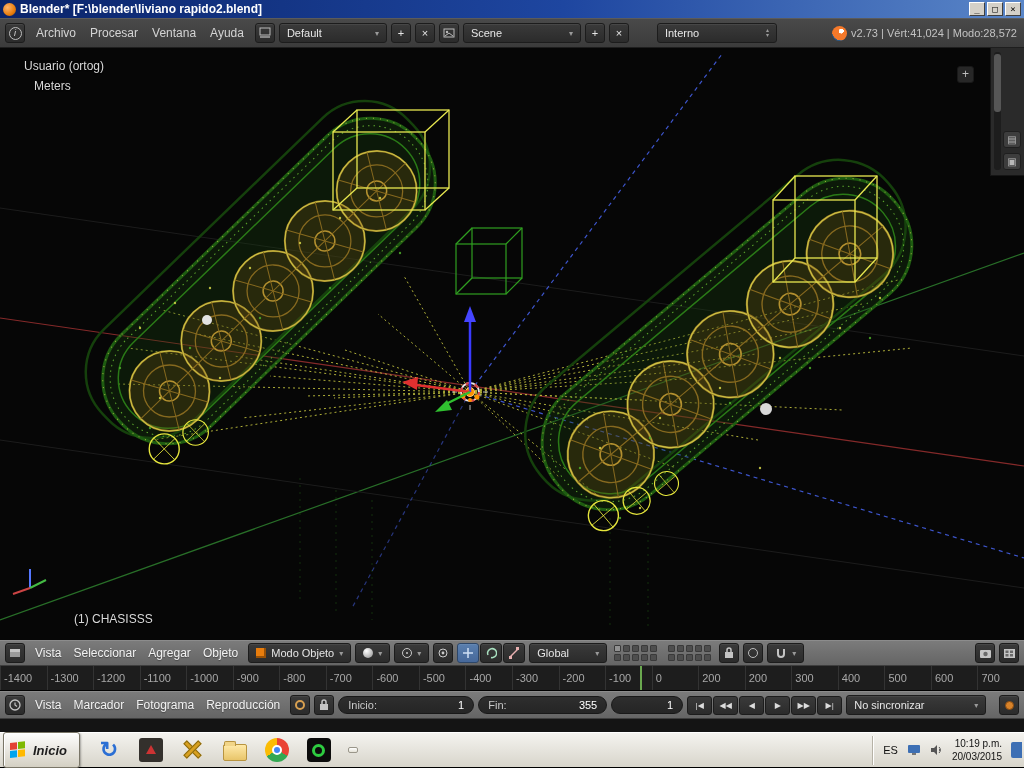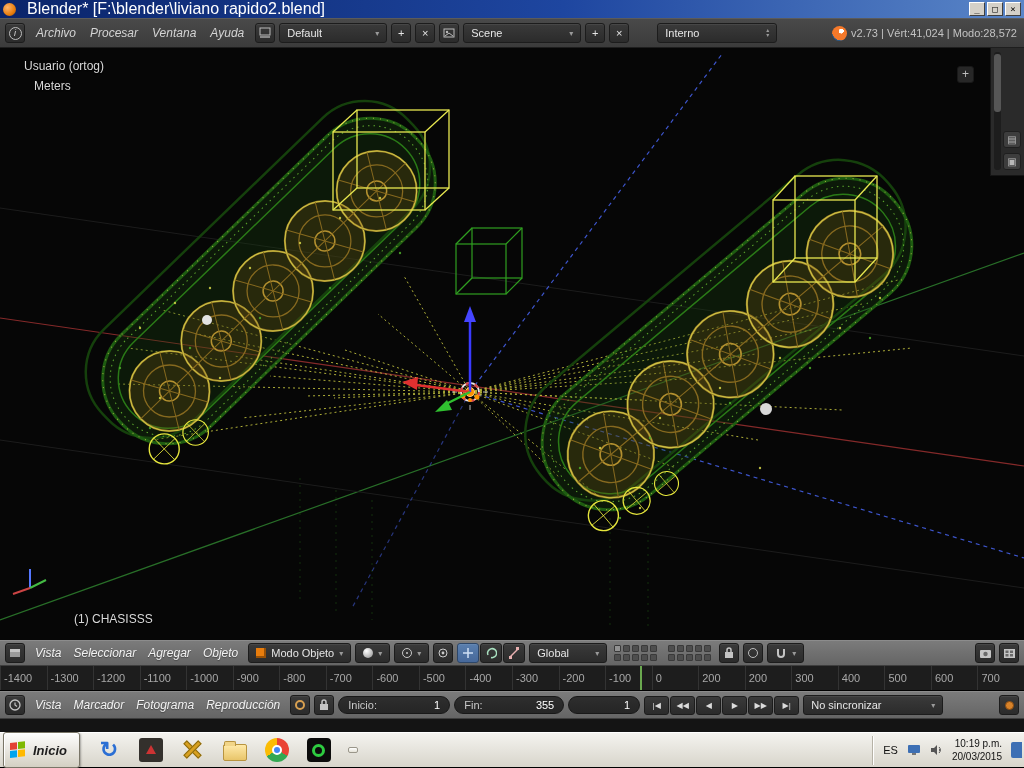--- a/index.html
+++ b/index.html
@@ -12,7 +12,7 @@
     display:flex; align-items:center; padding:0 3px; gap:4px; }
   .app-icon { width:13px; height:13px; border-radius:50%;
     background:radial-gradient(circle at 35% 35%, #ffb46b, #e87d0d 60%, #9a4e05); flex:0 0 auto; }
-  .title-text { color:#fff; font-size:16px; font-weight:normal; flex:1; white-space:nowrap; overflow:hidden;margin-left:7px; }
+  .title-text { color:#fff; font-size:12px; font-weight:bold; flex:1; white-space:nowrap; overflow:hidden; }
   .win-controls { display:flex; gap:2px; }
   .win-btn { width:16px; height:14px; background:#d4d0c8; border:1px solid;
     border-color:#fff #404040 #404040 #fff; font-size:9px; line-height:11px; text-align:center;

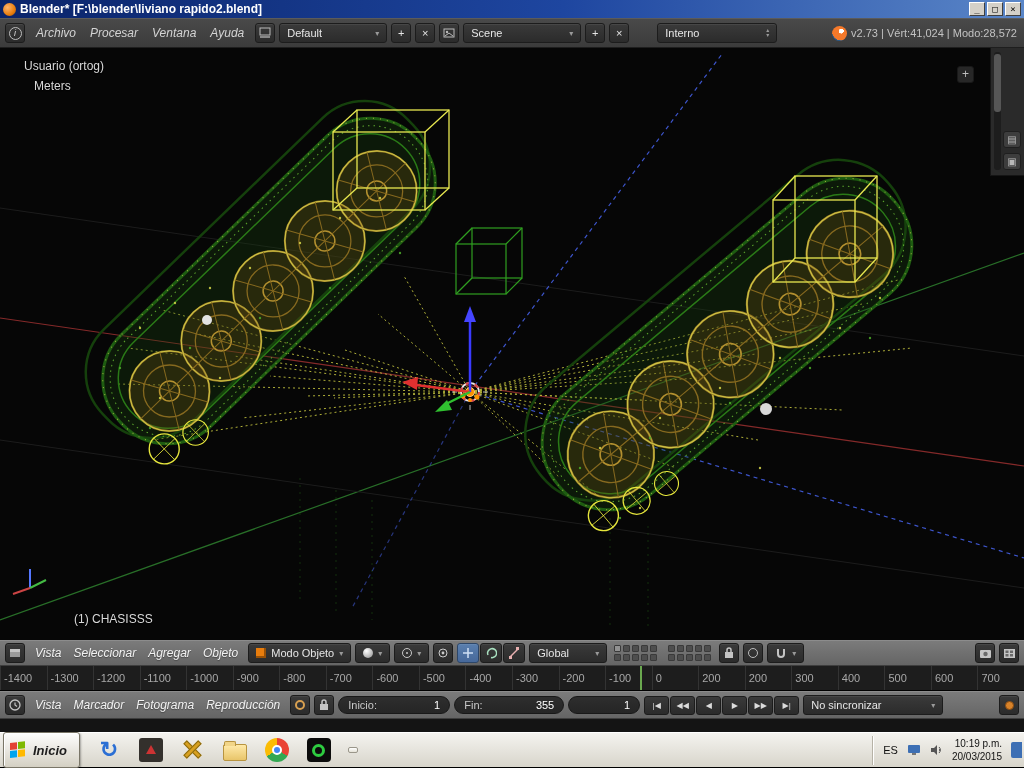--- a/index.html
+++ b/index.html
@@ -23,7 +23,7 @@
     border-top:1px solid #5b5b5b; border-bottom:1px solid #1e1e1e;
     display:flex; align-items:center; gap:4px; padding:0 5px; }
   .menus { display:flex; }
-  .menu-item { color:#d4d4d4; font-size:12px; padding:3px 7px; border-radius:3px; cursor:default; white-space:nowrap;font-style:italic; }
+  .menu-item { color:#d4d4d4; font-size:12px; padding:3px 7px; border-radius:3px; cursor:default; white-space:nowrap; }
   .bbtn { background:linear-gradient(#3a3a3a,#2b2b2b); border:1px solid #1c1c1c; border-radius:3px;
     color:#e6e6e6; font-size:11px; height:20px; display:inline-flex; align-items:center;
     padding:0 7px; gap:5px; box-shadow:inset 0 1px 0 rgba(255,255,255,.07); white-space:nowrap; }

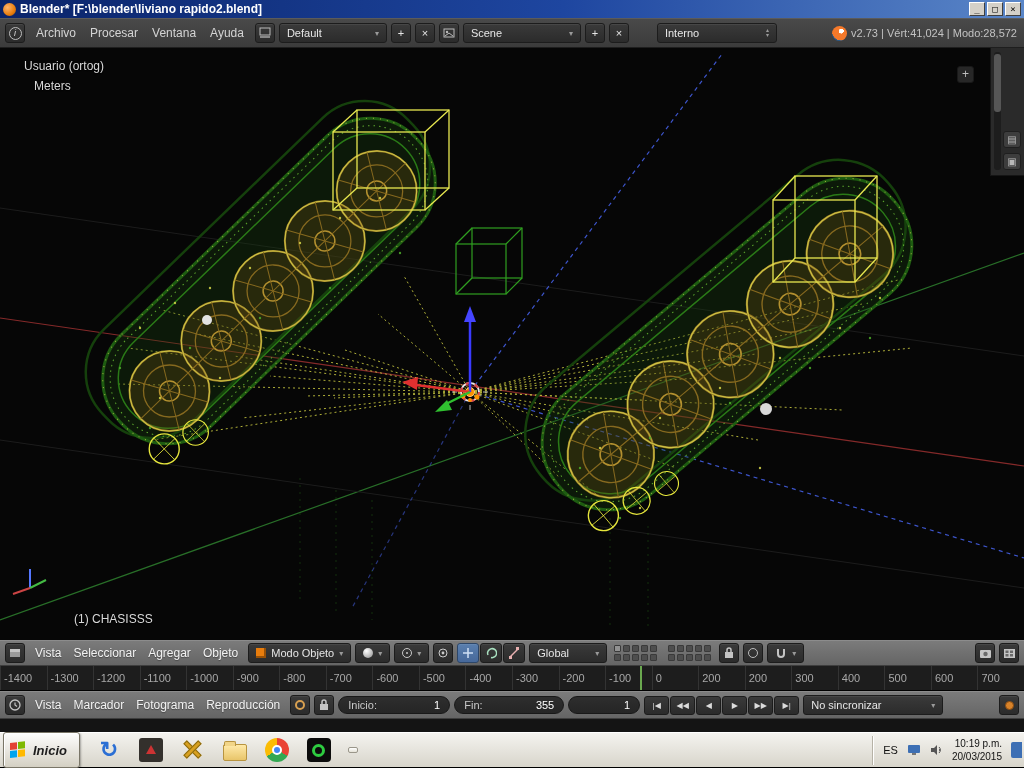--- a/index.html
+++ b/index.html
@@ -85,7 +85,7 @@
     height:18px; display:inline-flex; align-items:center; justify-content:space-between;
     padding:0 9px; gap:6px; color:#c9c9c9; font-size:11px; }
   .nfield .val { color:#fff; }
-  .nf-start { width:112px;gap:45px; } .nf-end { width:110px;justify-content:space-between; } .nf-frame { width:72px; justify-content:flex-end; }
+  .nf-start { width:136px;gap:45px; } .nf-end { width:110px;justify-content:space-between; } .nf-frame { width:72px; justify-content:flex-end; }
   .pbtn { width:25px; height:19px; background:linear-gradient(#3a3a3a,#2b2b2b); border:1px solid #1c1c1c;
     color:#dcdcdc; font-size:8px; border-radius:3px; padding:0; }
   .rec-dot { width:9px; height:9px; border-radius:50%; background:#d8832a; border:1px solid #8a4d12; }

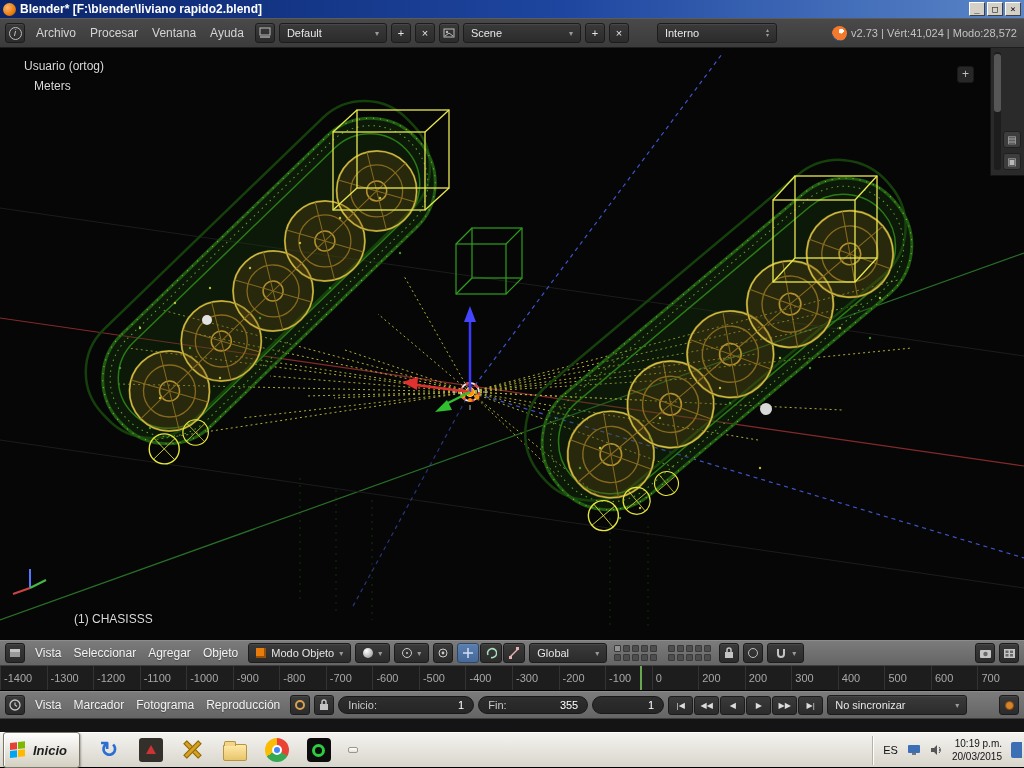--- a/index.html
+++ b/index.html
@@ -85,7 +85,7 @@
     height:18px; display:inline-flex; align-items:center; justify-content:space-between;
     padding:0 9px; gap:6px; color:#c9c9c9; font-size:11px; }
   .nfield .val { color:#fff; }
-  .nf-start { width:136px;gap:45px; } .nf-end { width:110px;justify-content:space-between; } .nf-frame { width:72px; justify-content:flex-end; }
+  .nf-start { width:136px;gap:45px; } .nf-end { width:129px;justify-content:space-between; } .nf-frame { width:72px; justify-content:flex-end; }
   .pbtn { width:25px; height:19px; background:linear-gradient(#3a3a3a,#2b2b2b); border:1px solid #1c1c1c;
     color:#dcdcdc; font-size:8px; border-radius:3px; padding:0; }
   .rec-dot { width:9px; height:9px; border-radius:50%; background:#d8832a; border:1px solid #8a4d12; }

